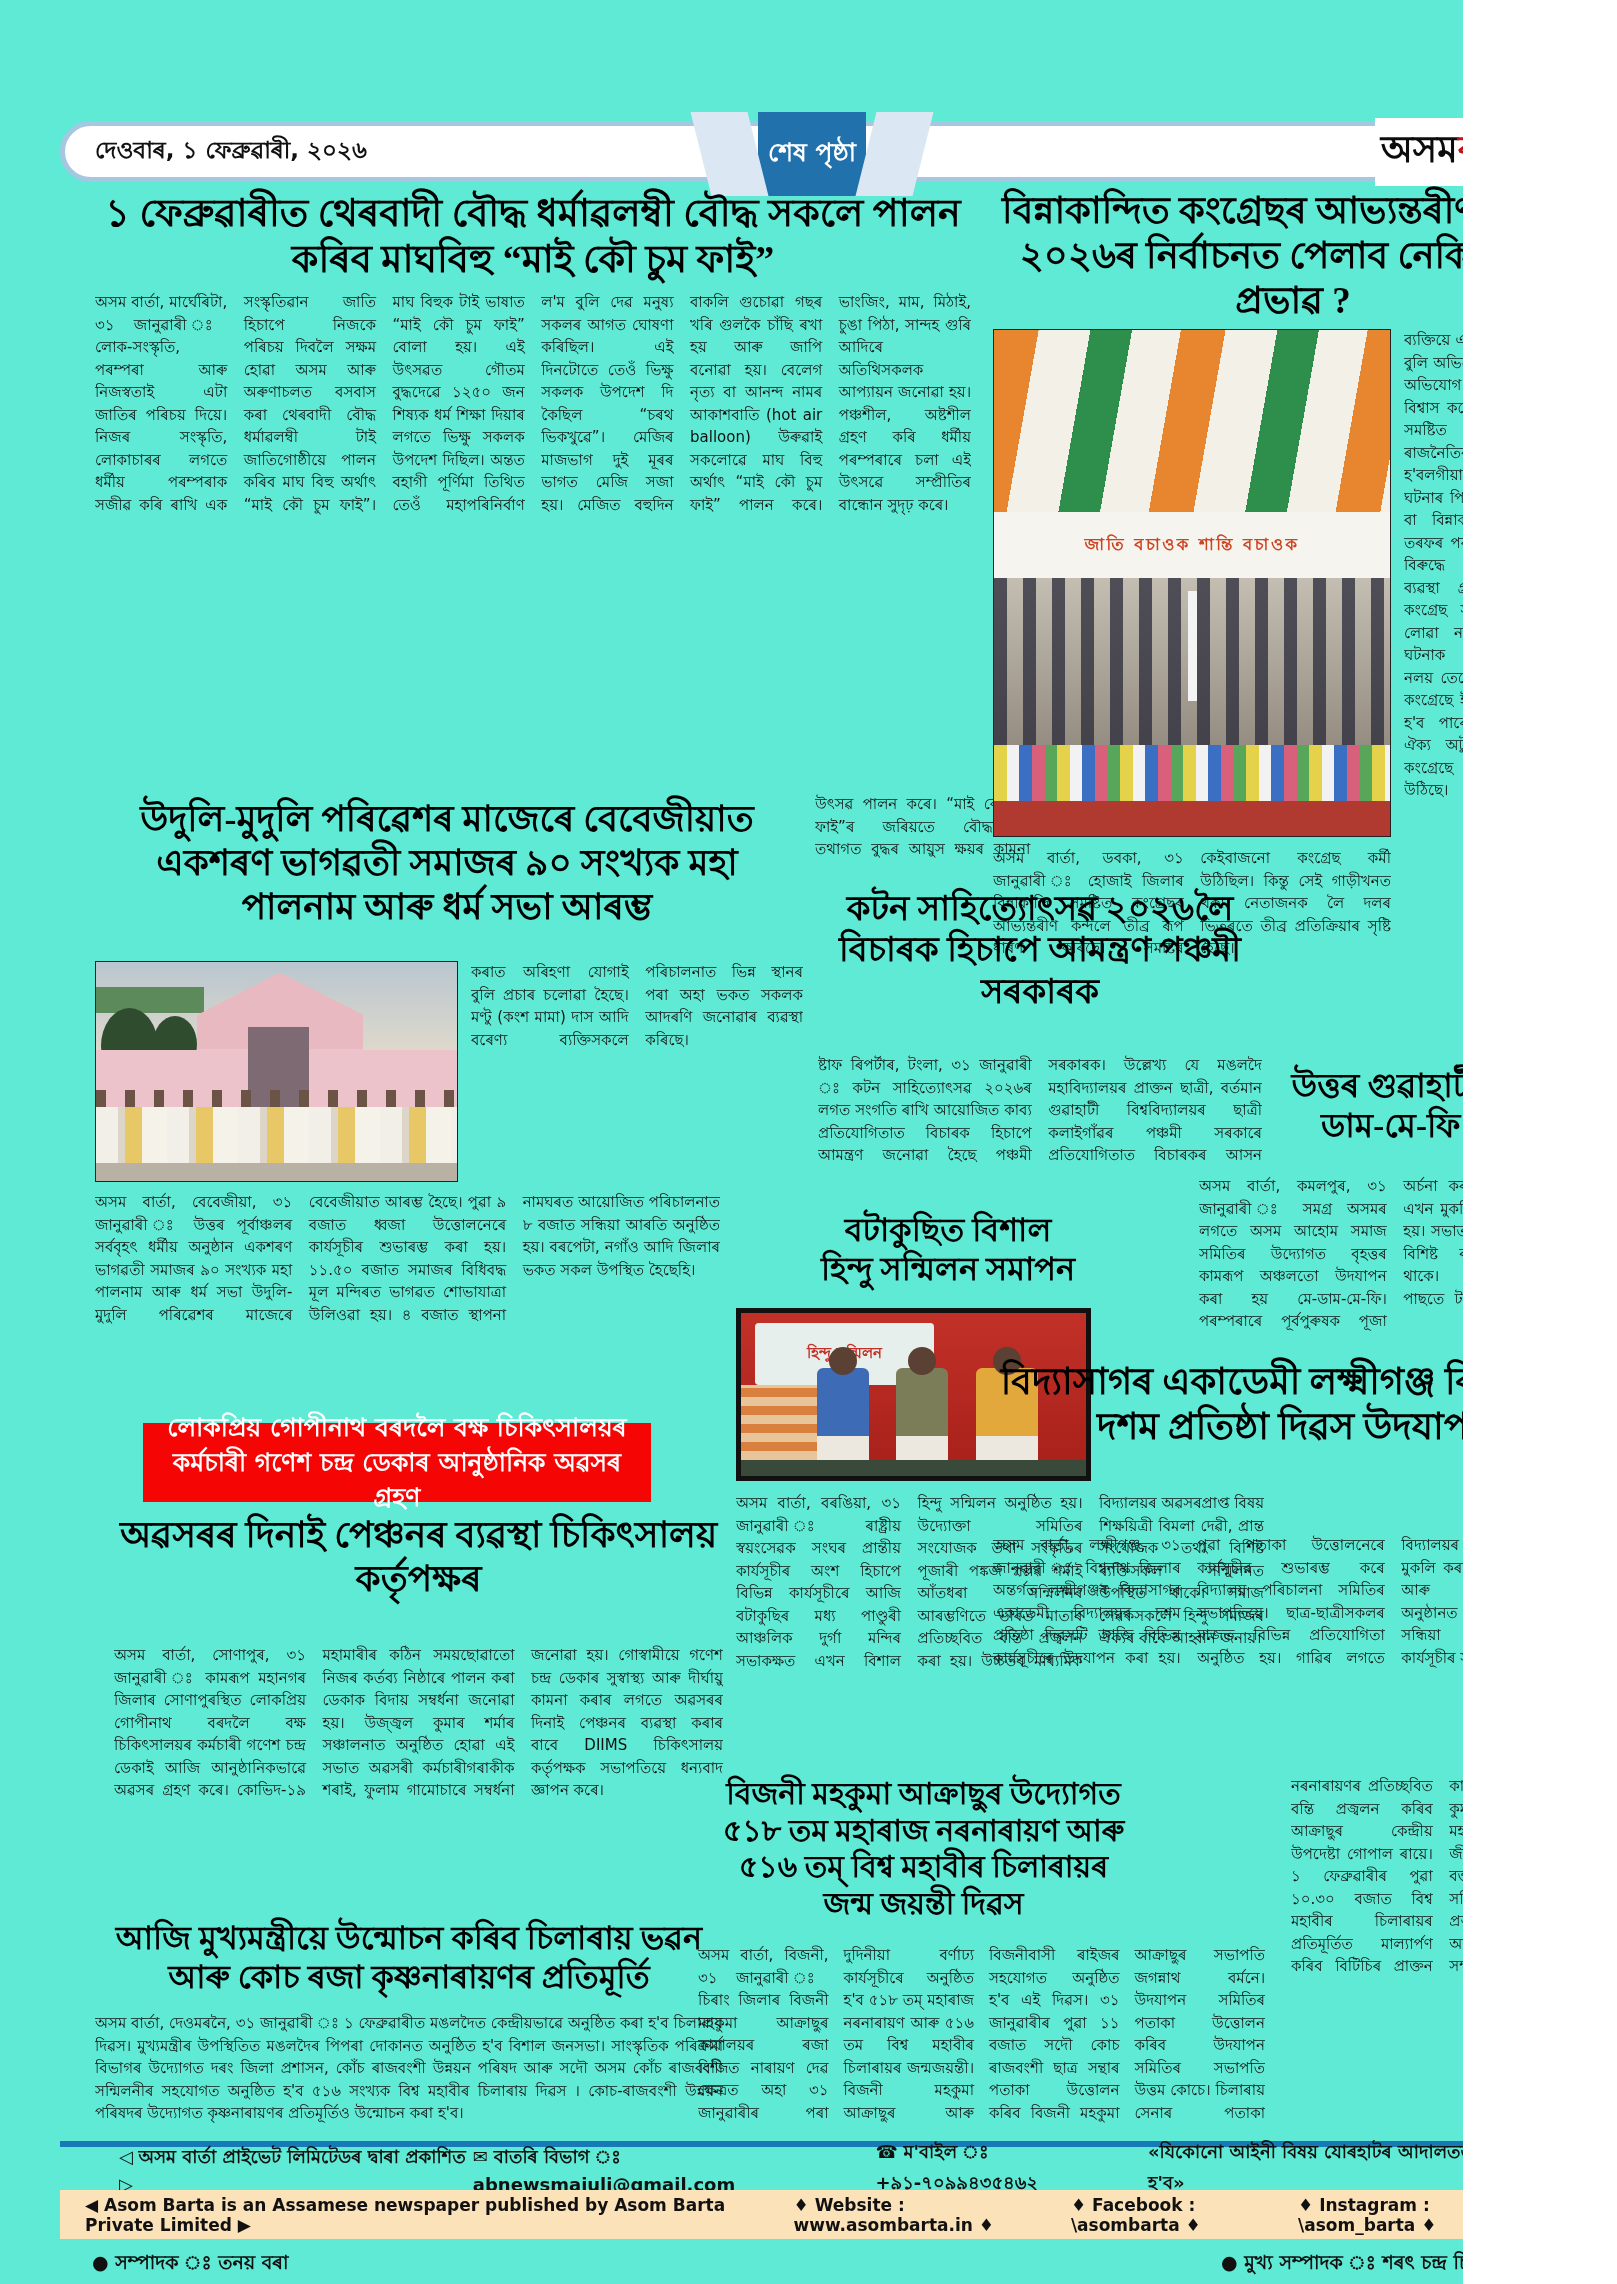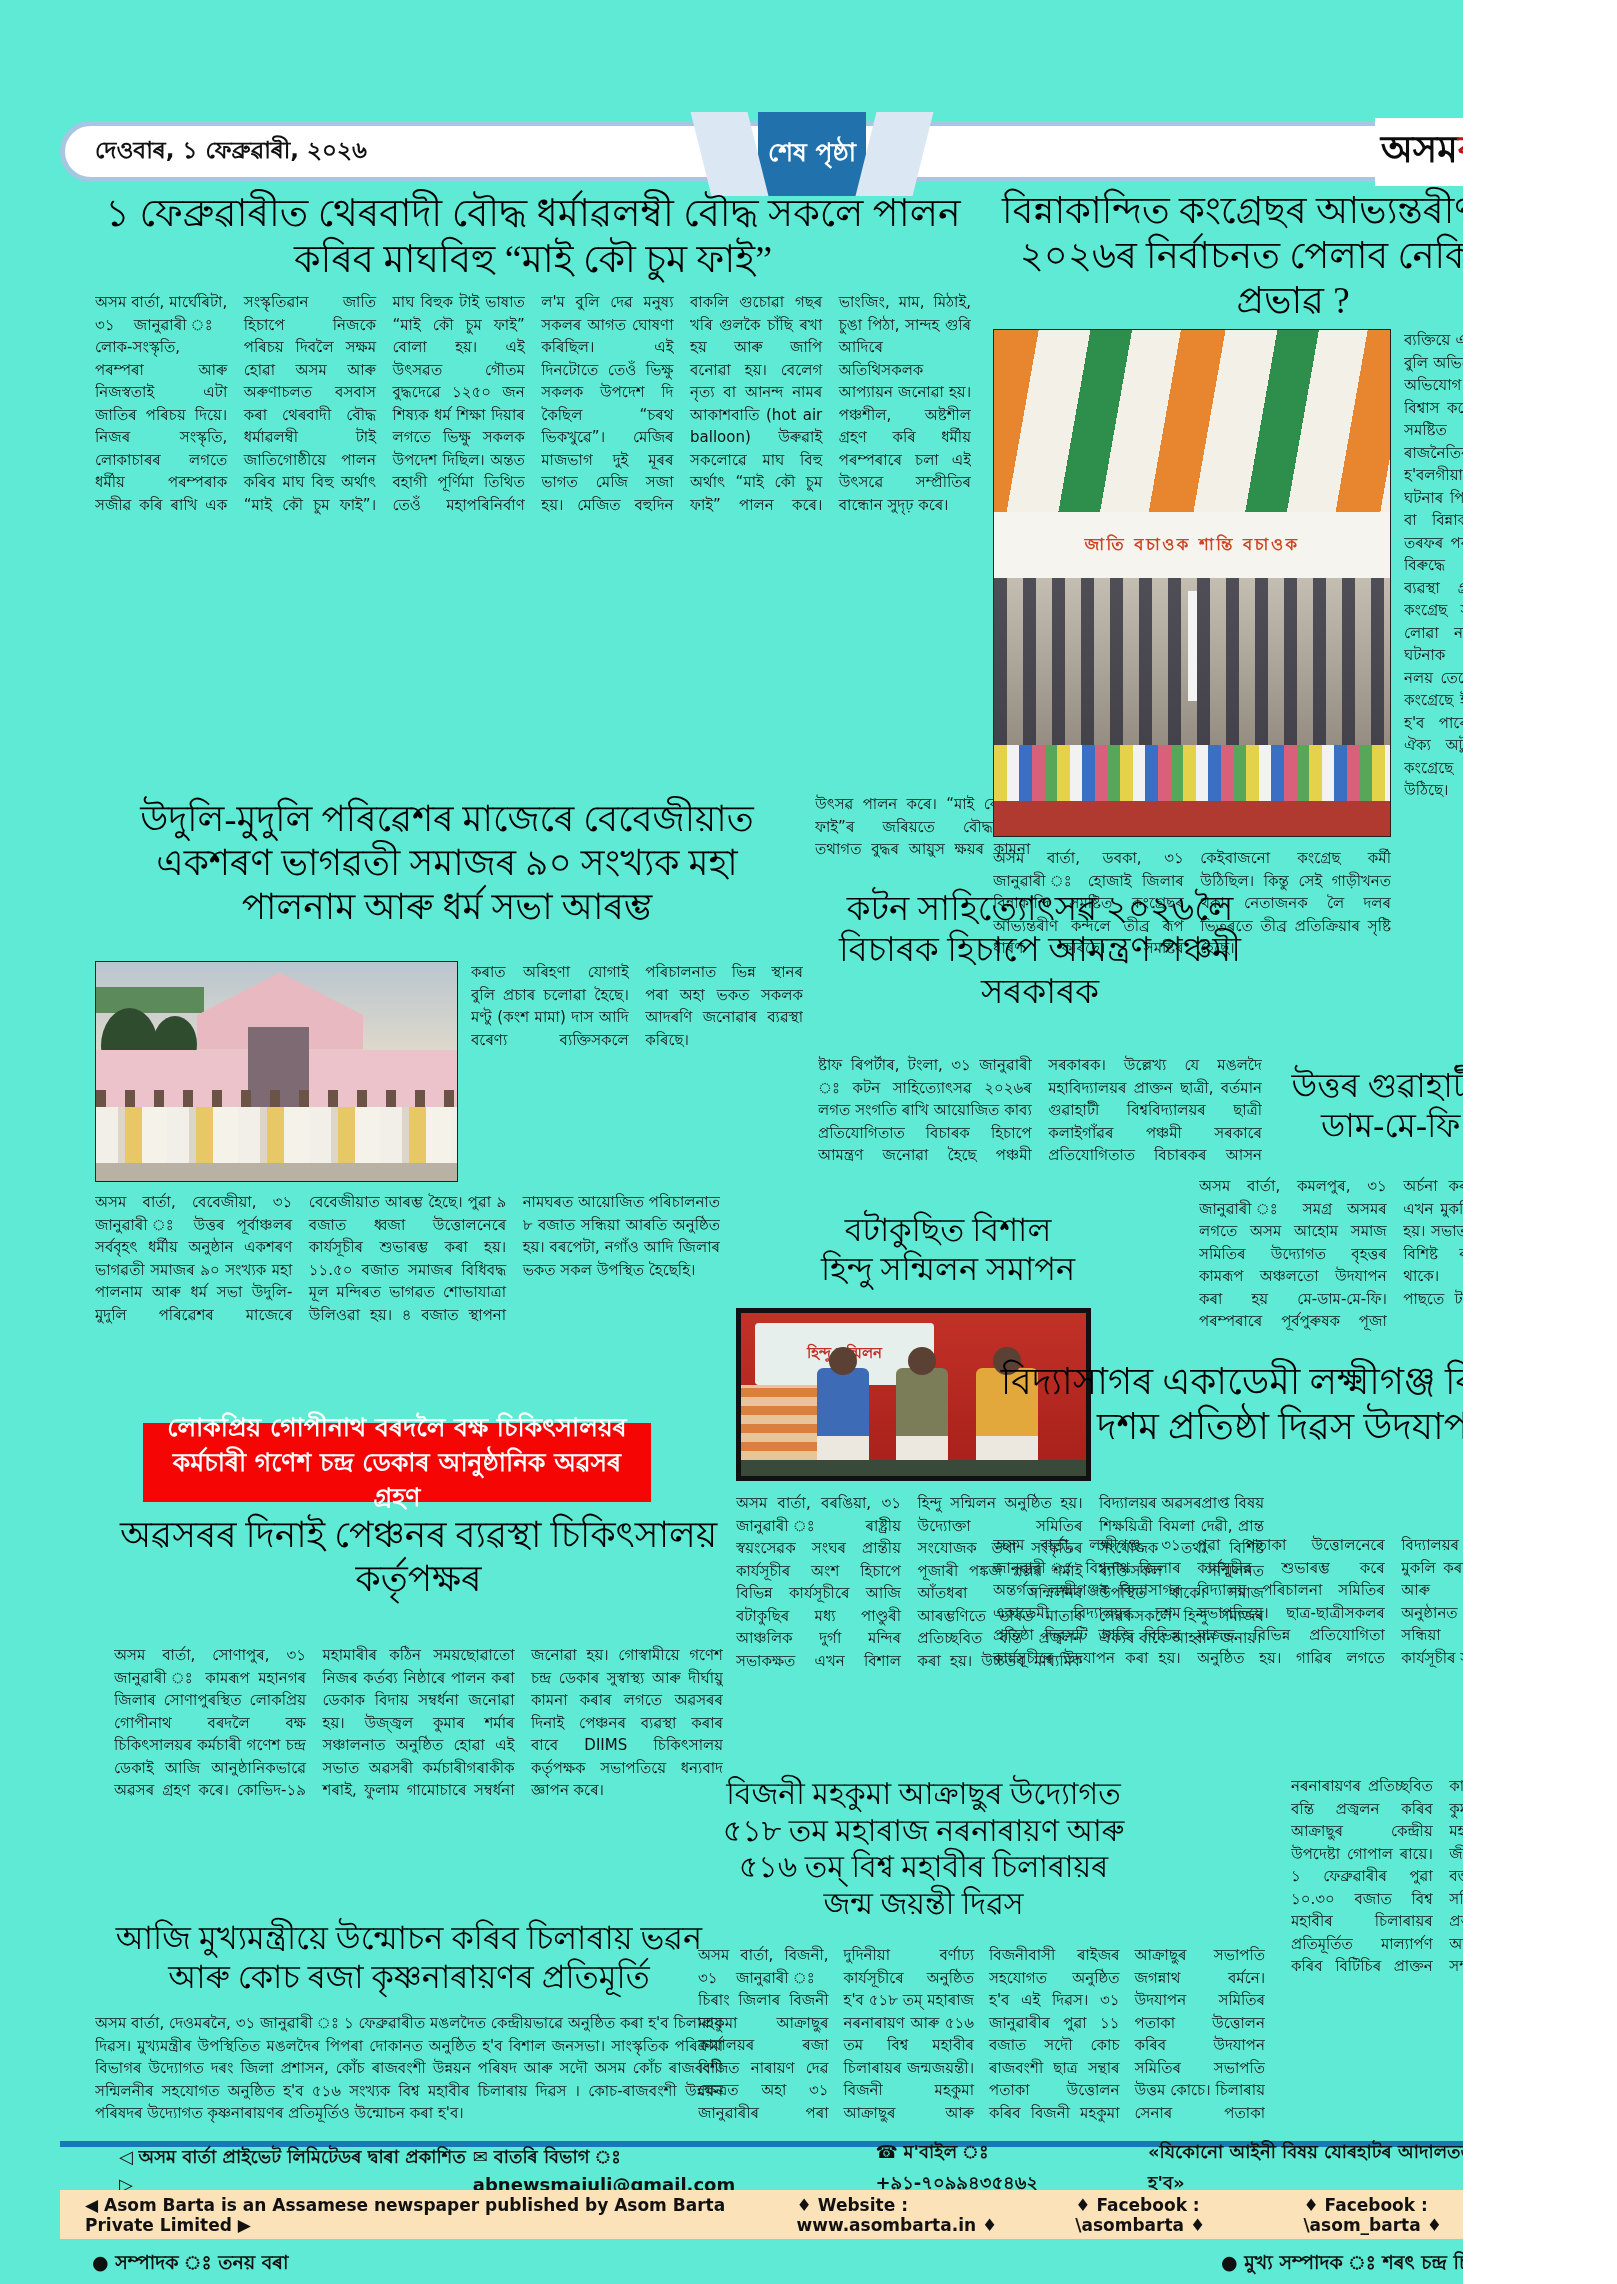--- a/index.html
+++ b/index.html
@@ -22,7 +22,7 @@
   .logo-black { color:#0c0c0c; } .logo-red { color:#c11317; }
 
   
-  .hl { font-family:"Liberation Serif", serif; font-weight:normal; color:#000; text-align:center; line-height:1.22; }
+  .hl { font-family:"Liberation Serif", serif; font-weight:bold; color:#000; text-align:center; line-height:1.22; }
   .body-txt { font-size:15px; line-height:1.5; text-align:justify; color:#111; overflow:hidden; }
   .cols-2 { column-count:2; column-gap:16.5px; }
   .cols-3 { column-count:3; column-gap:16.5px; }

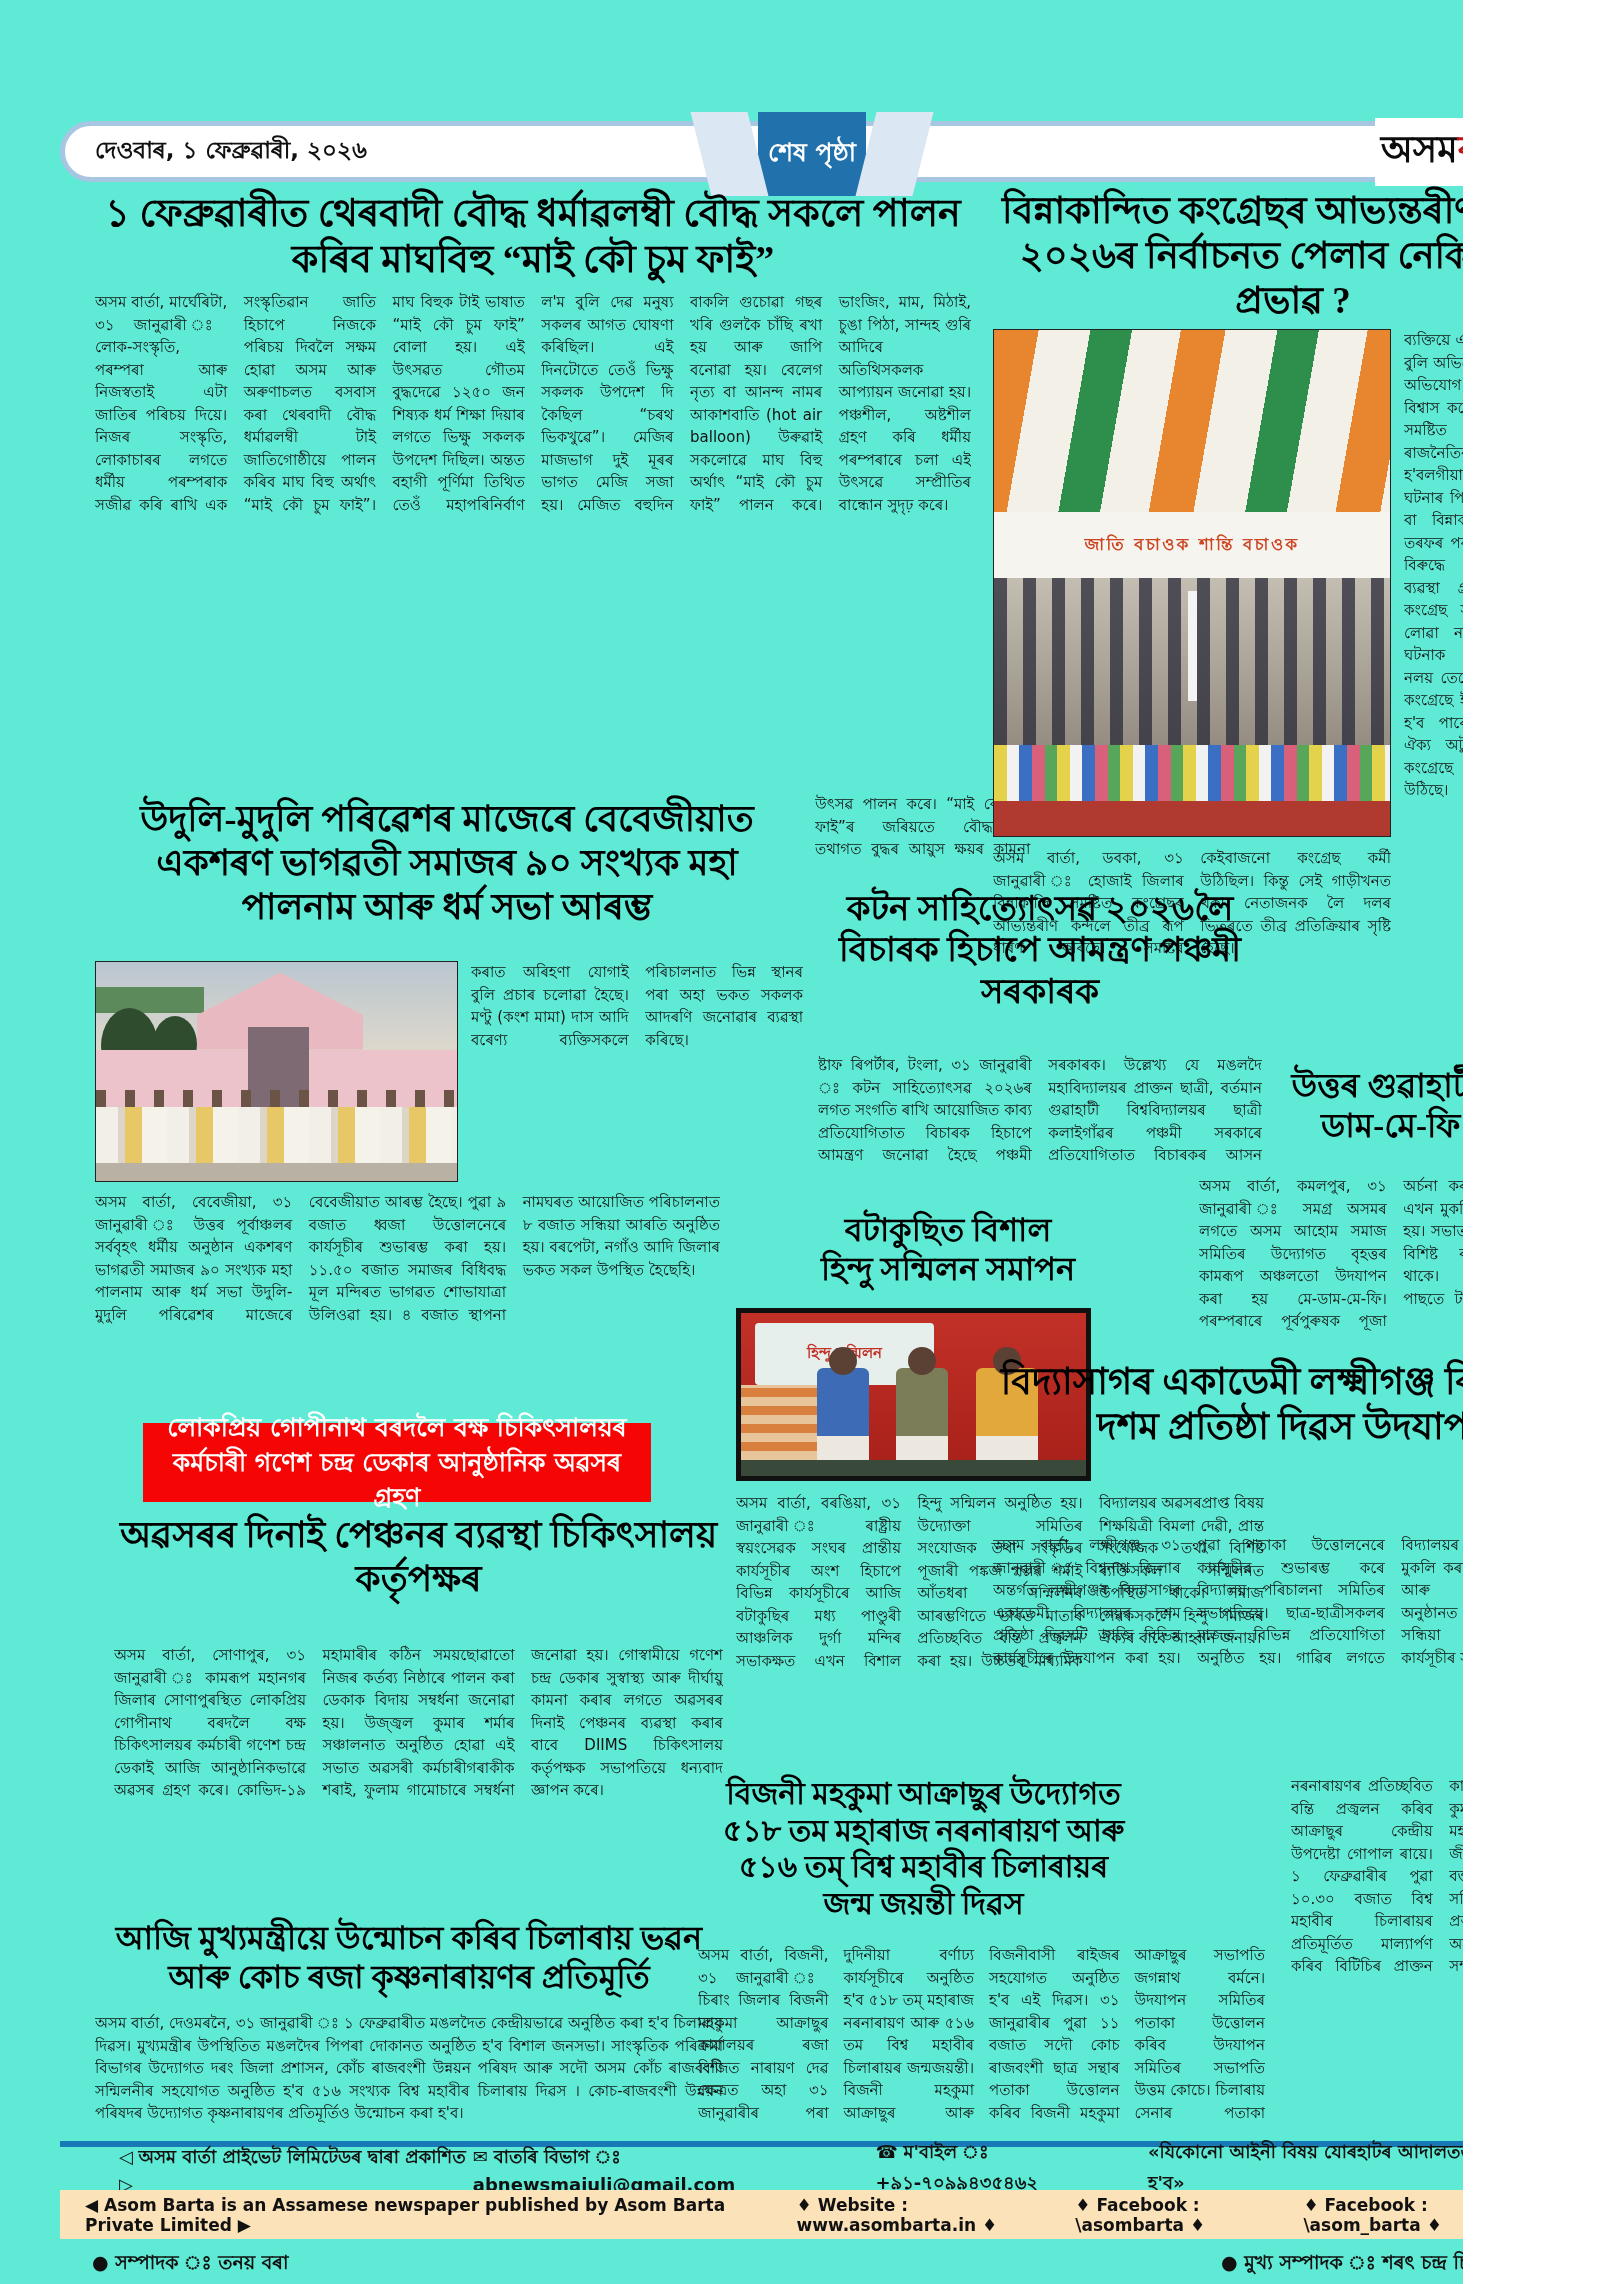--- a/index.html
+++ b/index.html
@@ -178,7 +178,7 @@
     <span>◀ Asom Barta is an Assamese newspaper published by Asom Barta Private Limited ▶</span>
     <span>♦ Website : www.asombarta.in ♦</span>
     <span>♦ Facebook : \asombarta ♦</span>
-    <span>♦ Facebook : \asom_barta ♦</span>
+    <span>♦ Instagram : \asom_barta ♦</span>
   </div>
   <div class="abs editors-row" style="left:60px;top:2246px;width:1504px;height:35px;">
     <span>● সম্পাদক ঃ তনয় বৰা</span>

